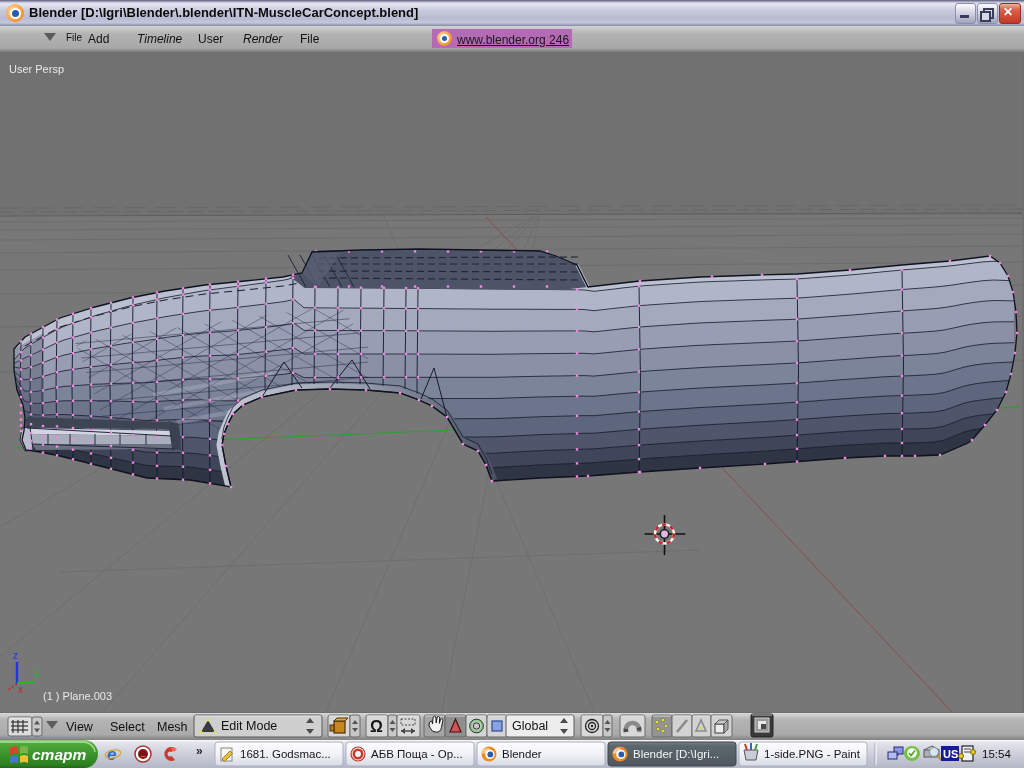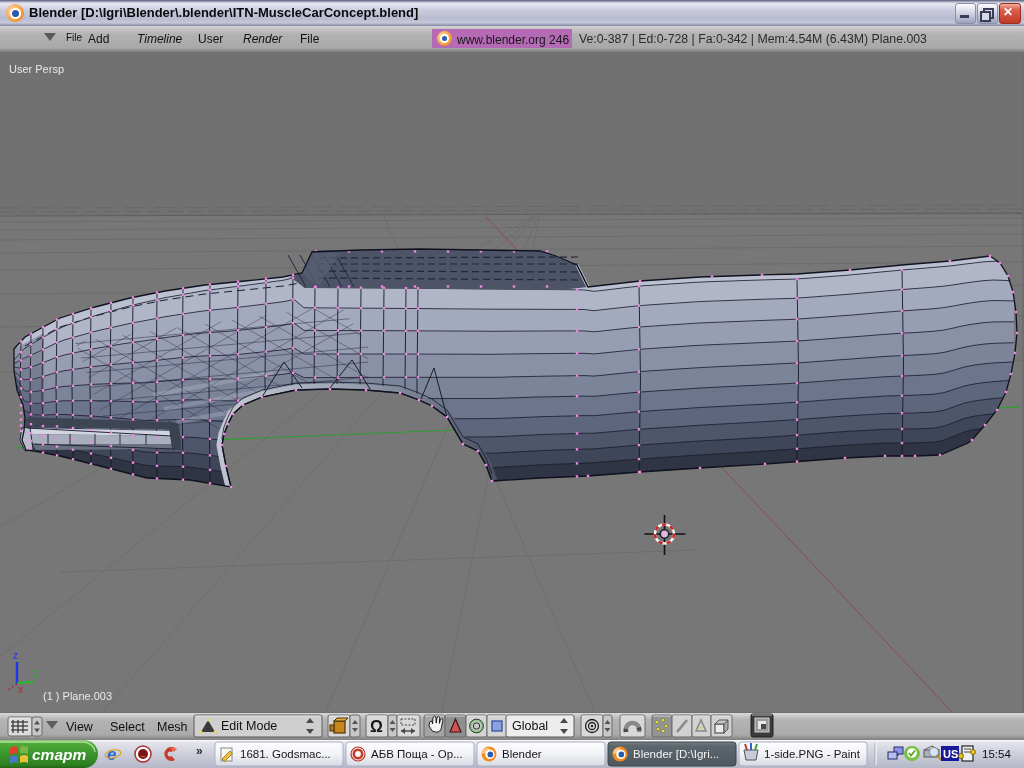--- a/index.html
+++ b/index.html
@@ -32,7 +32,7 @@
 <div class="abs" style="left:432px;top:29px;width:140px;height:19px;background:#b56ab5;"></div>
 <div class="abs" style="left:437px;top:31px;width:15px;height:15px;border-radius:8px;background:radial-gradient(circle at 40% 40%,#ffd39a 0 18%,#f79b37 60%,#d9750f 100%);"></div>
 <div class="abs" style="left:440px;top:34px;width:5px;height:5px;border-radius:5px;background:#2a5caa;border:2px solid #fff;"></div>
-<div class="abs" style="left:457px;top:33px;font-size:12px;color:#181818;">www.blender.org 246</div>
+<div class="abs" style="left:457px;top:33px;font-size:12px;color:#181818;text-decoration:underline;">www.blender.org 246</div>
 <div class="abs" style="left:579px;top:32px;font-size:12.3px;color:#2b2b2b;">Ve:0-387 | Ed:0-728 | Fa:0-342 | Mem:4.54M (6.43M) Plane.003</div>
 
 <svg width="1024" height="660" viewBox="0 0 1024 660" style="position:absolute;left:0;top:52px" xmlns="http://www.w3.org/2000/svg">

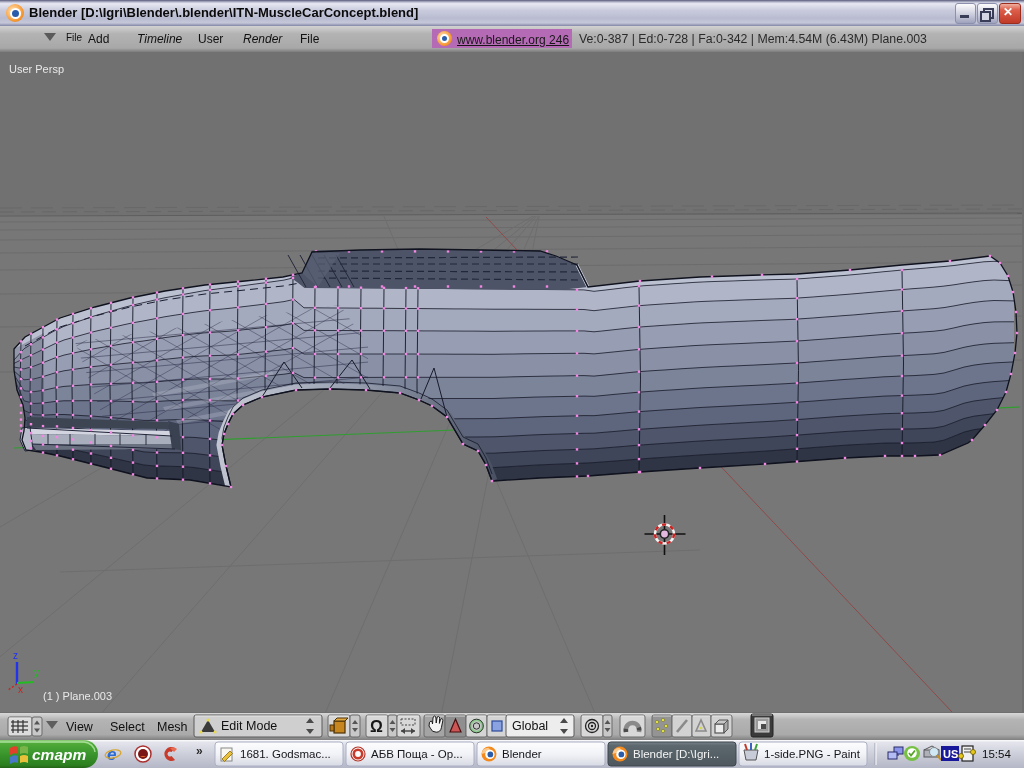--- a/index.html
+++ b/index.html
@@ -33,7 +33,6 @@
 <div class="abs" style="left:437px;top:31px;width:15px;height:15px;border-radius:8px;background:radial-gradient(circle at 40% 40%,#ffd39a 0 18%,#f79b37 60%,#d9750f 100%);"></div>
 <div class="abs" style="left:440px;top:34px;width:5px;height:5px;border-radius:5px;background:#2a5caa;border:2px solid #fff;"></div>
 <div class="abs" style="left:457px;top:33px;font-size:12px;color:#181818;text-decoration:underline;">www.blender.org 246</div>
-<div class="abs" style="left:579px;top:32px;font-size:12.3px;color:#2b2b2b;">Ve:0-387 | Ed:0-728 | Fa:0-342 | Mem:4.54M (6.43M) Plane.003</div>
 
 <svg width="1024" height="660" viewBox="0 0 1024 660" style="position:absolute;left:0;top:52px" xmlns="http://www.w3.org/2000/svg">
 <rect x="0" y="0" width="1024" height="165" fill="#717171"></rect>

